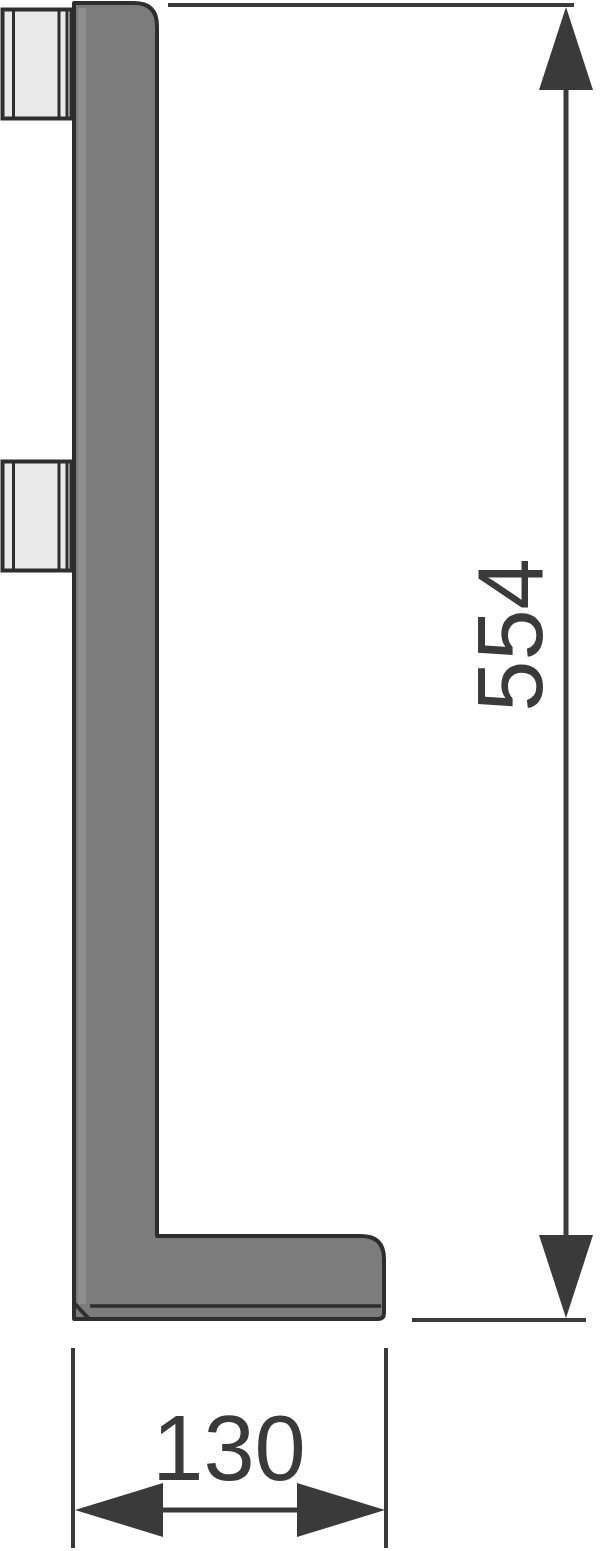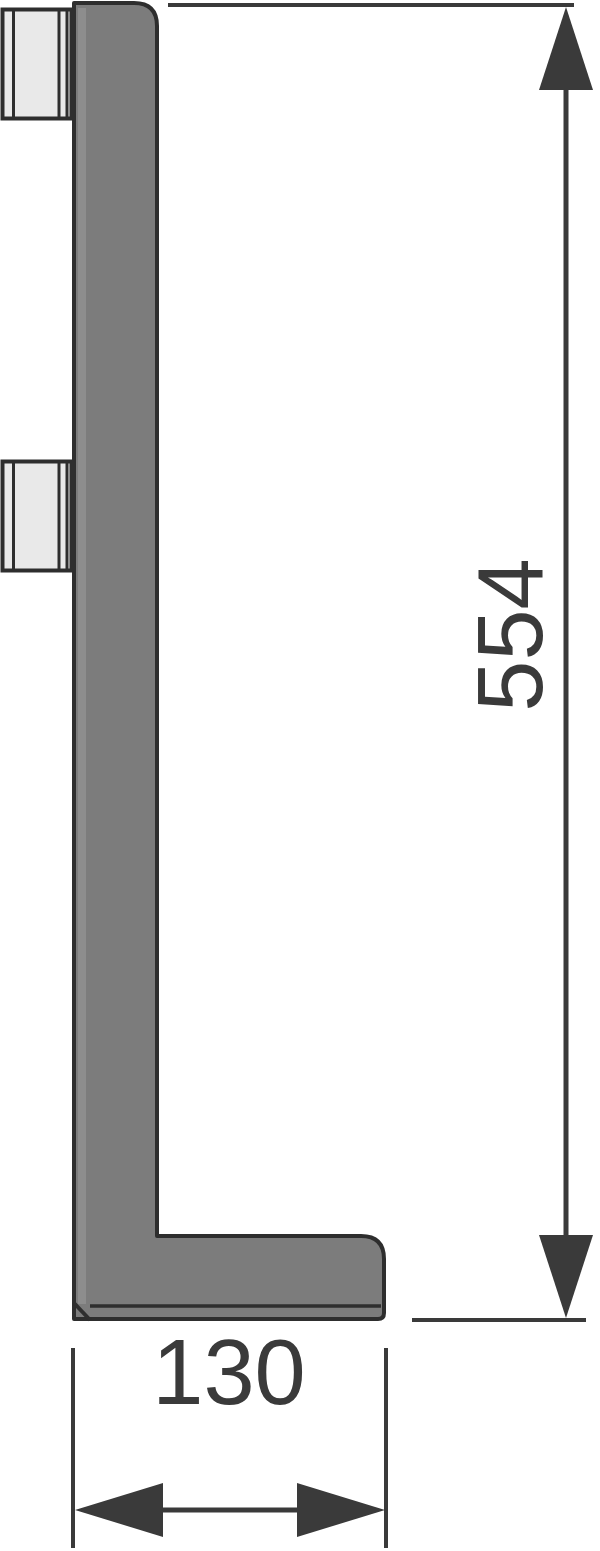--- a/index.html
+++ b/index.html
@@ -33,7 +33,7 @@
     transform:translate(-50%,-50%) rotate(-90deg);
   }
   .dim-label.horizontal{
-    left:229px;top:1372px;
+    left:229px;top:1448px;
     transform:translate(-50%,-50%);
   }
 </style>

